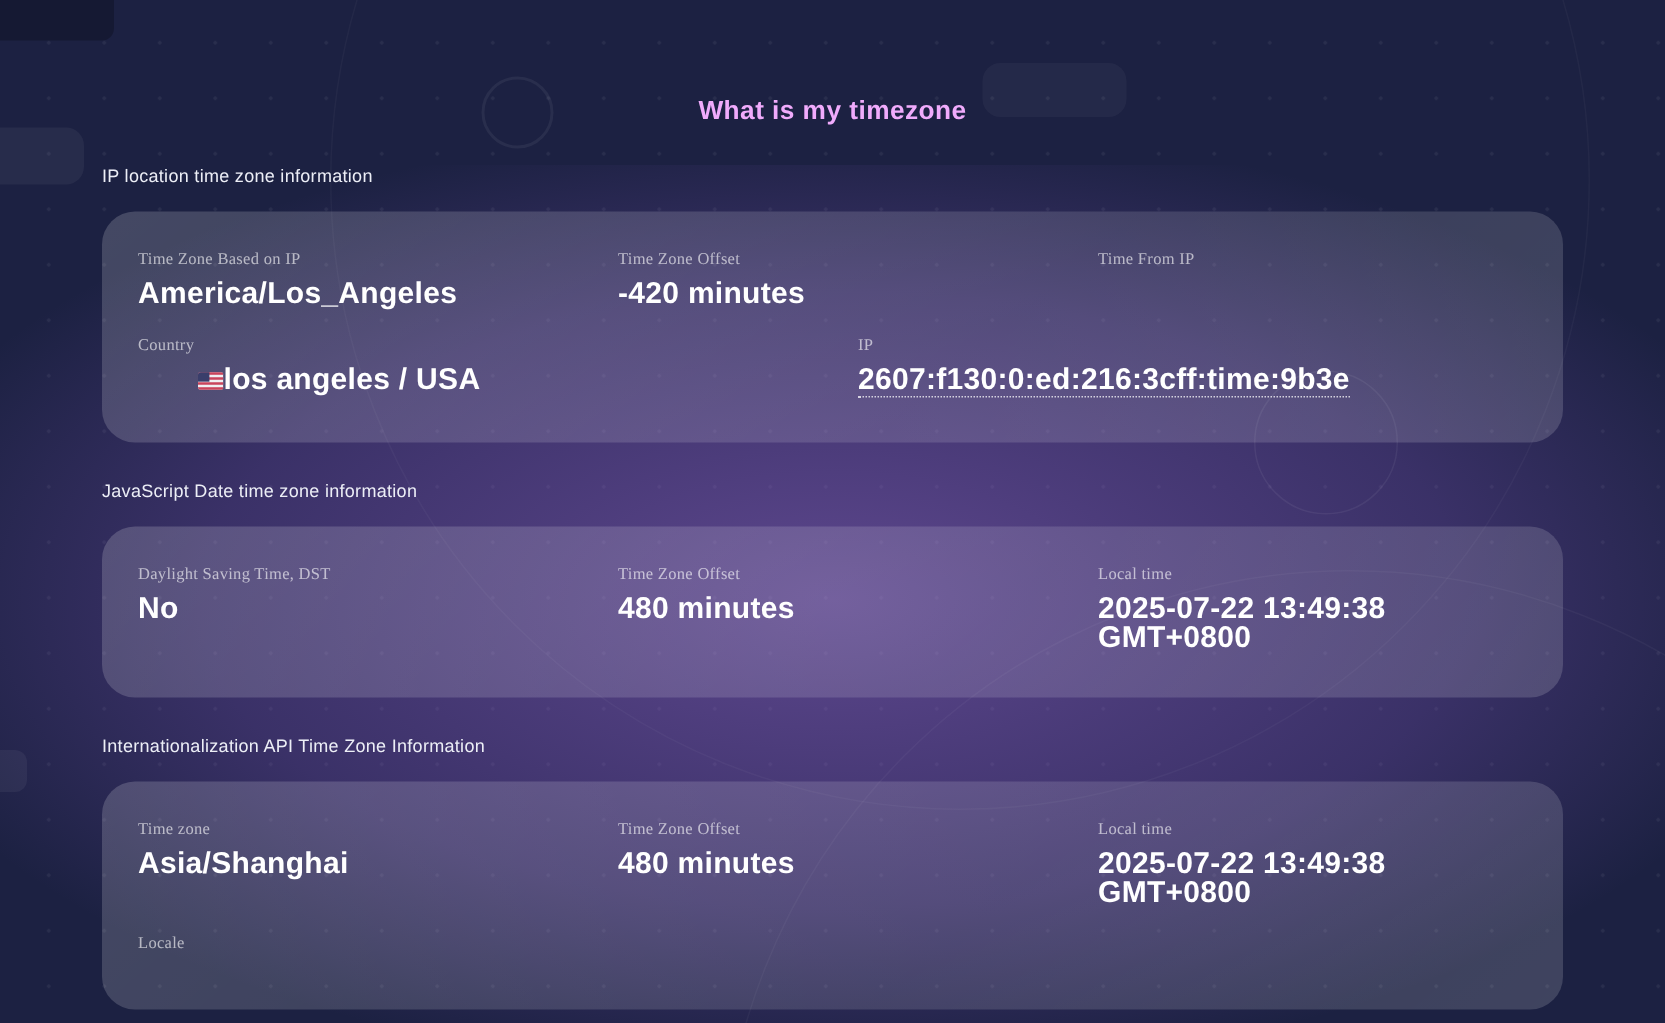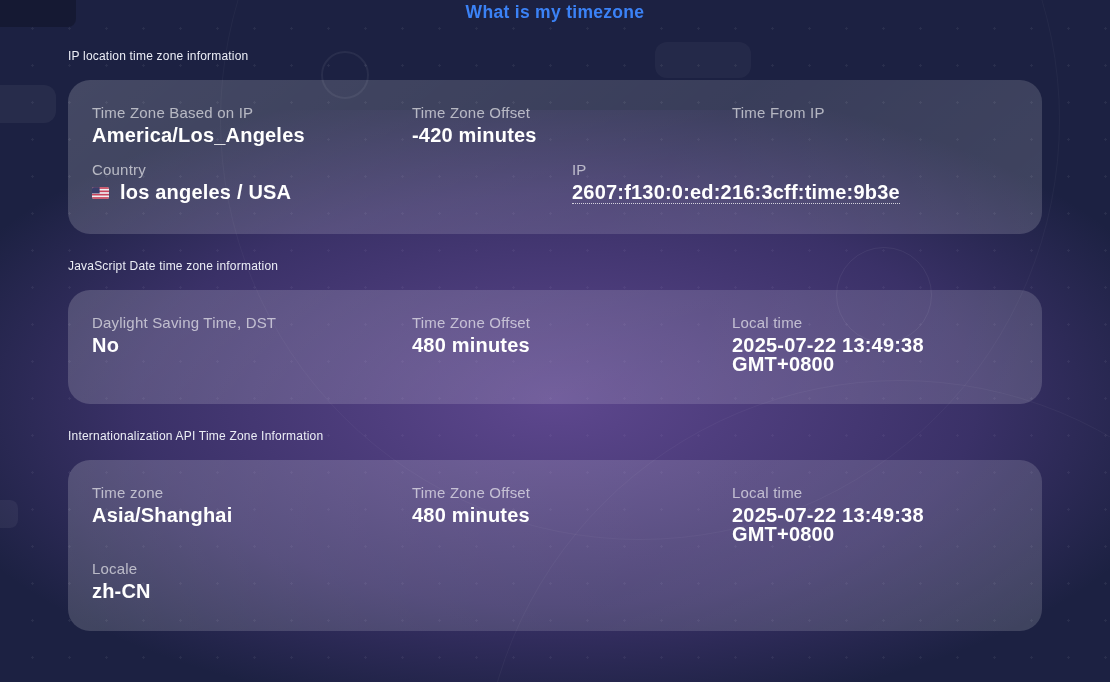--- a/index.html
+++ b/index.html
@@ -41,11 +41,12 @@
 
   .title {
     position:relative;
+    padding-top:61px;
     text-align:center;
     font-size:17.5px;
     font-weight:700;
     letter-spacing:.3px;
-    color:#3b82f6;
+    color:#f0abfc;
     line-height:24px;
   }
   .content { position:relative; margin:0 68px; }

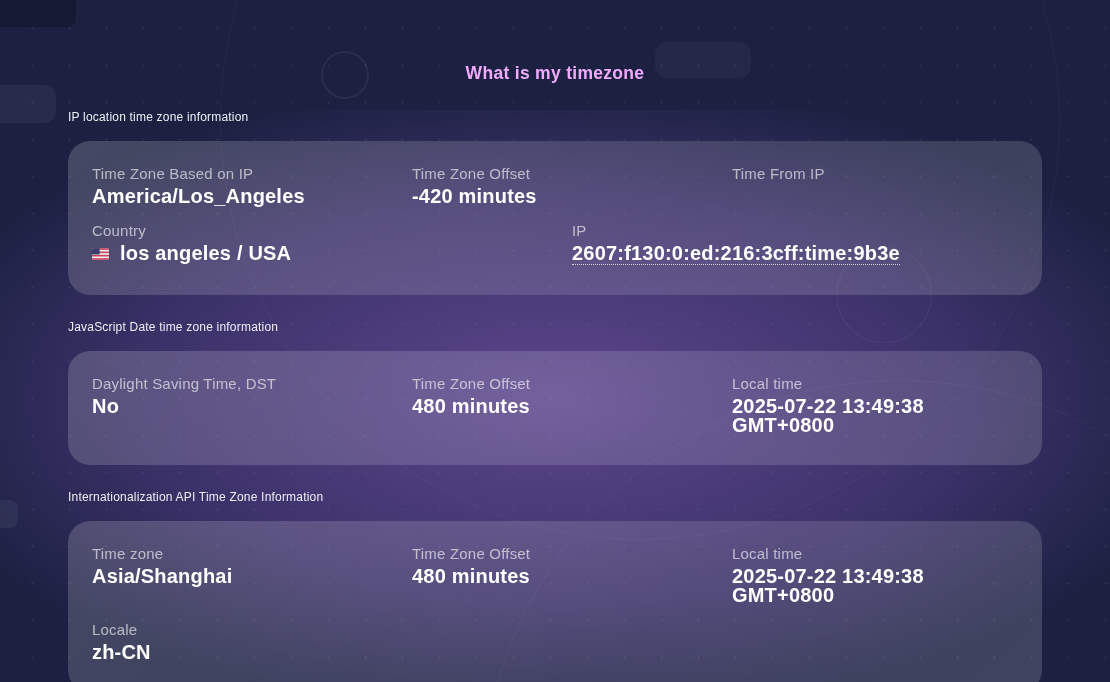--- a/index.html
+++ b/index.html
@@ -70,11 +70,12 @@
   .row-2 { grid-template-columns:480px 1fr; }
   .row-1 { grid-template-columns:1fr; }
   .field .label {
-    font-size:15px;
+    font-size:11px;
     line-height:13px;
     color:rgba(255,255,255,0.62);
     letter-spacing:.2px;
     margin-bottom:7px;
+    font-family:Liberation Serif, serif;
   }
   .field .value {
     font-size:20px;

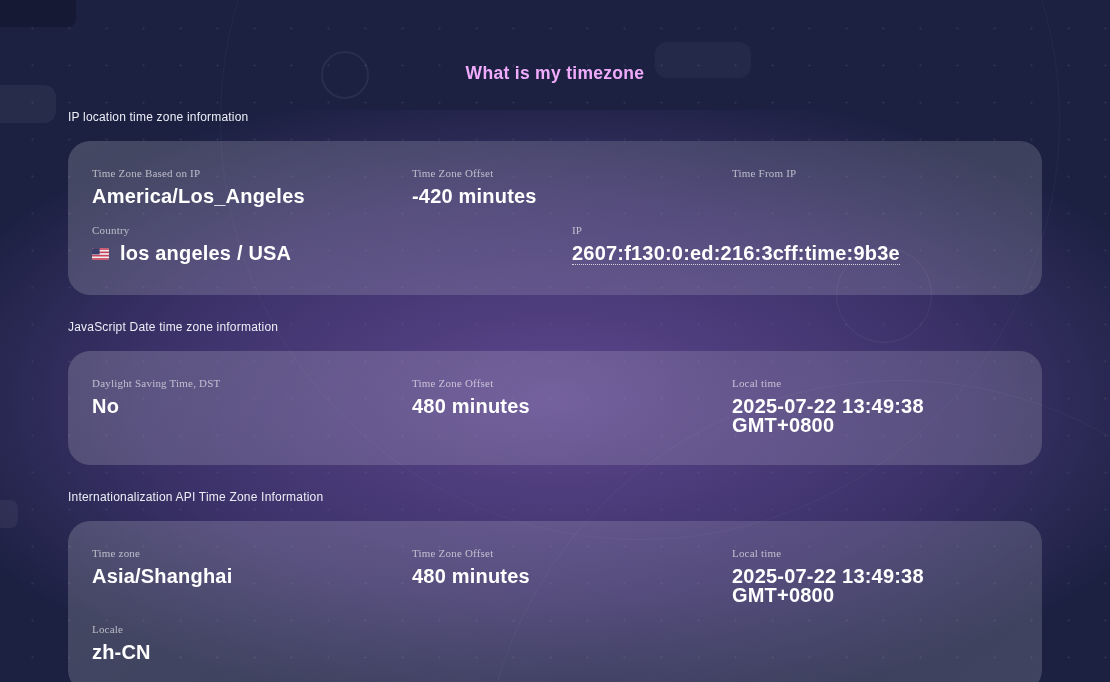--- a/index.html
+++ b/index.html
@@ -84,7 +84,7 @@
     color:#ffffff;
     letter-spacing:.2px;
   }
-  .value-with-icon { display:flex; align-items:center; gap:11px; }
+  .value-with-icon { display:flex; align-items:center; gap:0;margin-left:40px; }
   .flag { display:inline-flex; border-radius:2px; overflow:hidden; flex:0 0 auto; }
   a.value {
     text-decoration:none;

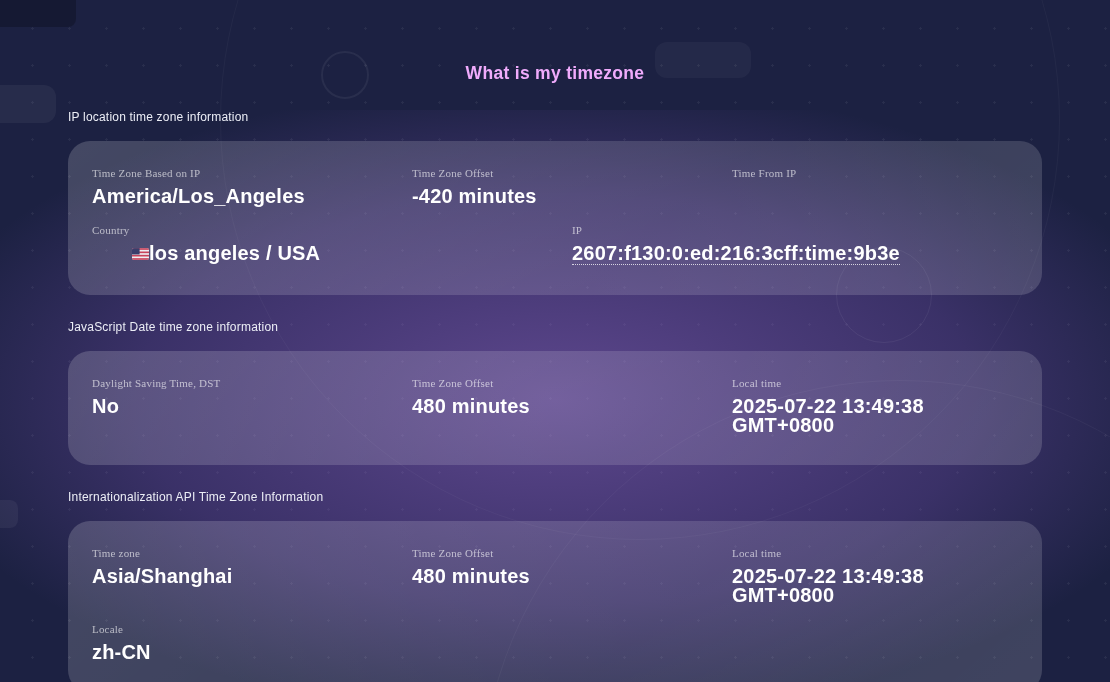--- a/index.html
+++ b/index.html
@@ -188,7 +188,6 @@
     <div class="row row-1">
       <div class="field">
         <div class="label">Locale</div>
-        <div class="value">zh-CN</div>
       </div>
     </div>
   </div>

